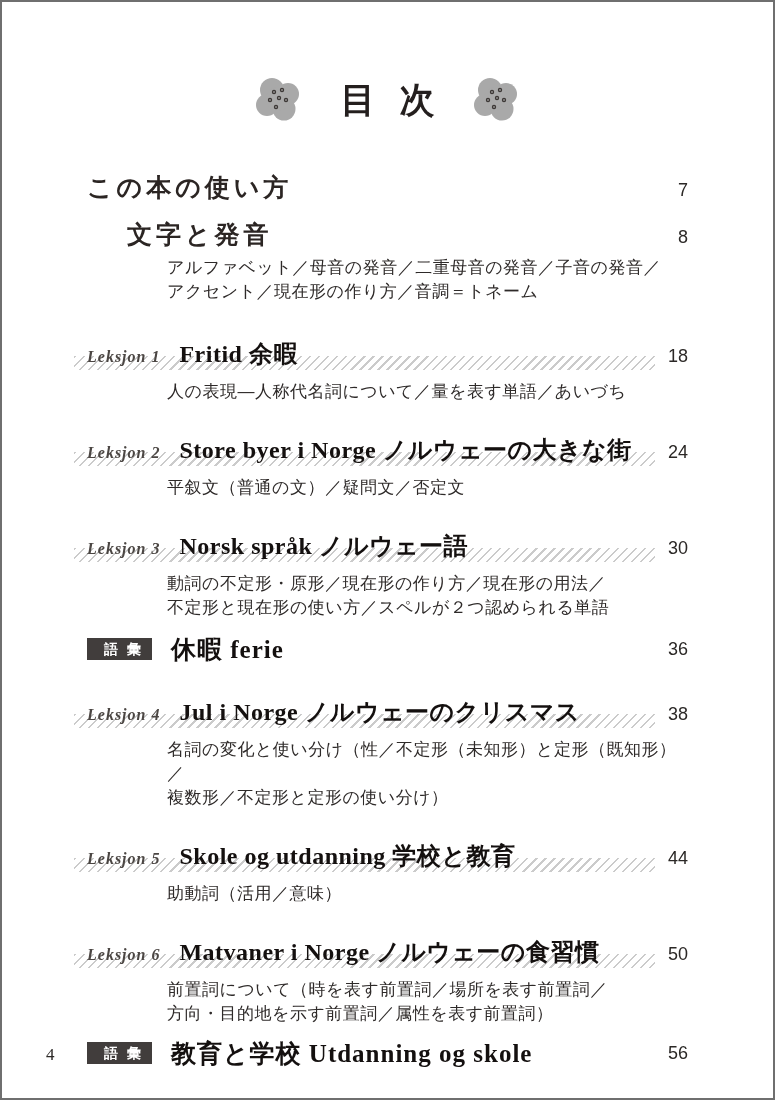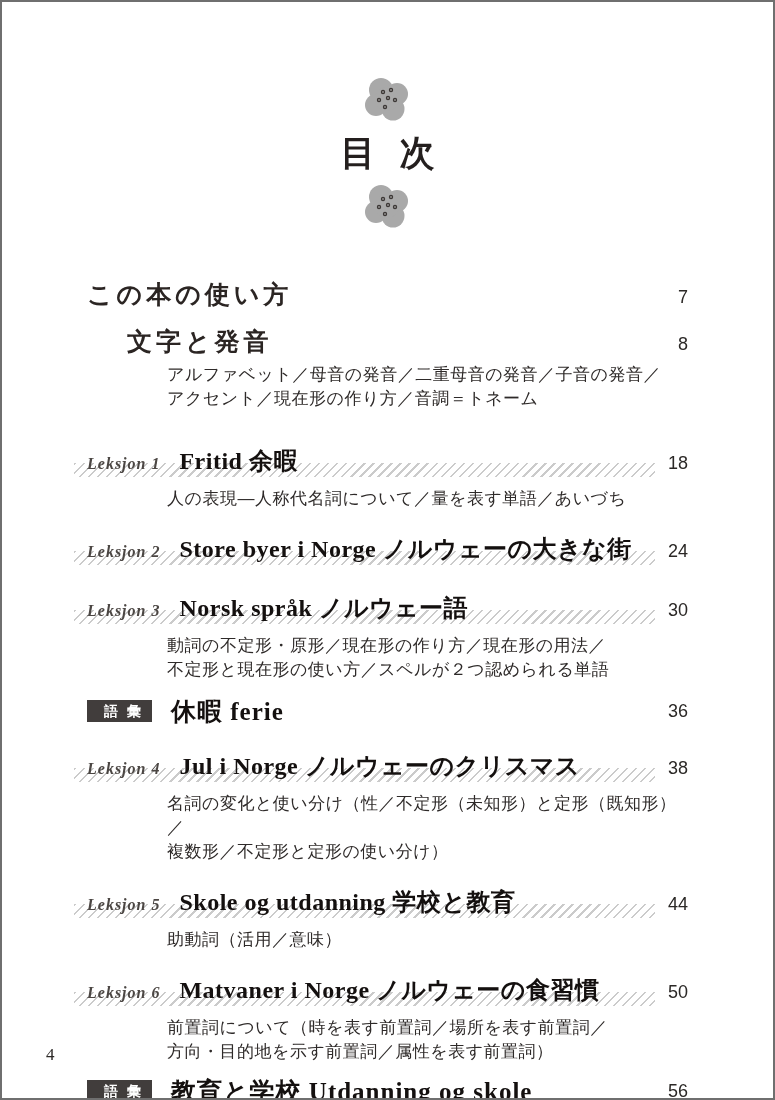--- a/index.html
+++ b/index.html
@@ -16,7 +16,7 @@
   
   .title-row{
     display:flex;justify-content:center;align-items:center;
-    gap:12px;padding-top:74px;flex-direction:column;
+    gap:12px;padding-top:74px;
   }
   .page-title{
     margin:0;font-size:35px;font-weight:bold;color:#241f1e;

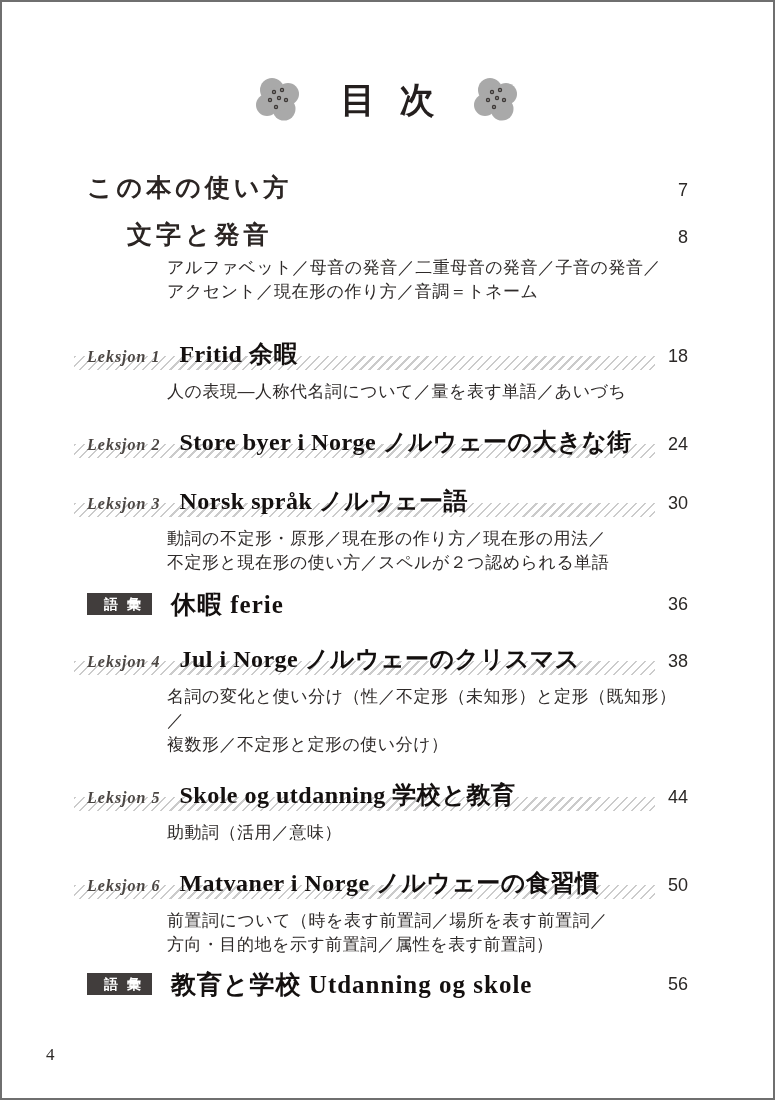--- a/index.html
+++ b/index.html
@@ -45,7 +45,7 @@
     letter-spacing:0.5px;
   }
   
-  .lesson-row{margin-top:20px;padding:2px 0 5px;}
+  .lesson-row{margin-top:28px;padding:2px 0 5px;}
   .lesson-row::before{
     content:"";position:absolute;
     left:-13px;right:33px;bottom:5px;height:14px;

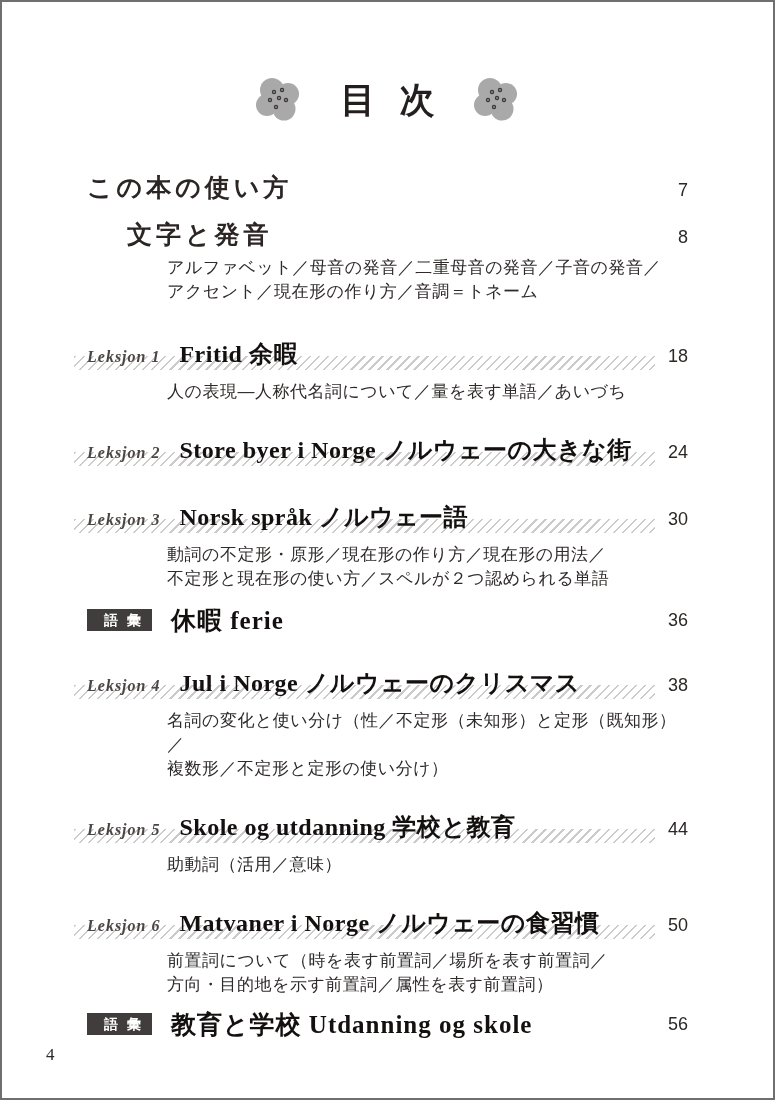--- a/index.html
+++ b/index.html
@@ -167,6 +167,9 @@
       <span class="lesson-title">Store byer i Norge ノルウェーの大きな街</span>
       <span class="page-num">24</span>
     </div>
+    <div class="sub-block">
+      <div>平叙文（普通の文）／疑問文／否定文</div>
+    </div>
 
     <div class="row lesson-row">
       <span class="lesson-label">Leksjon 3</span>

